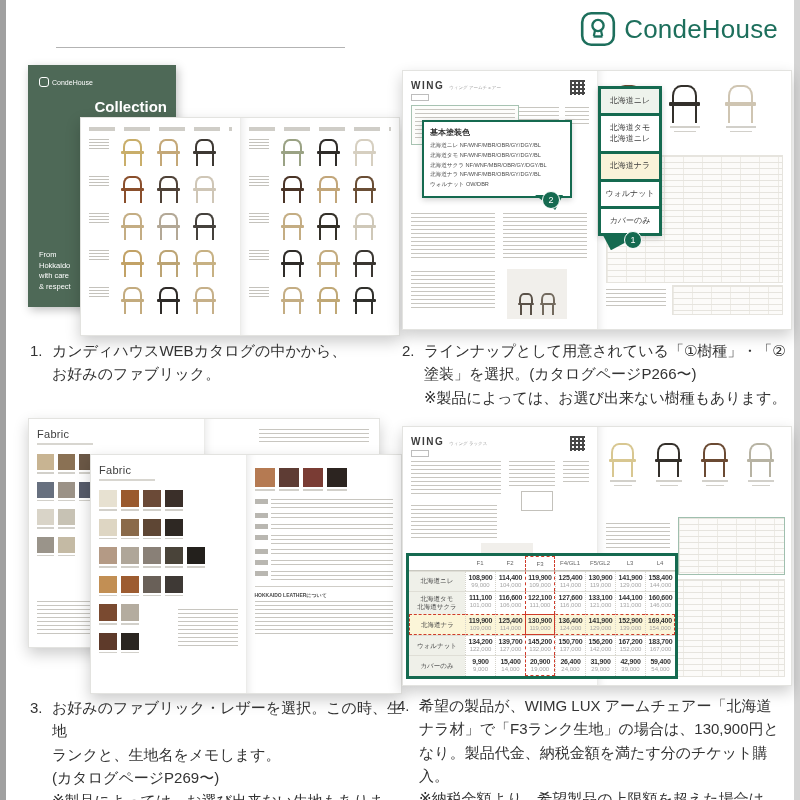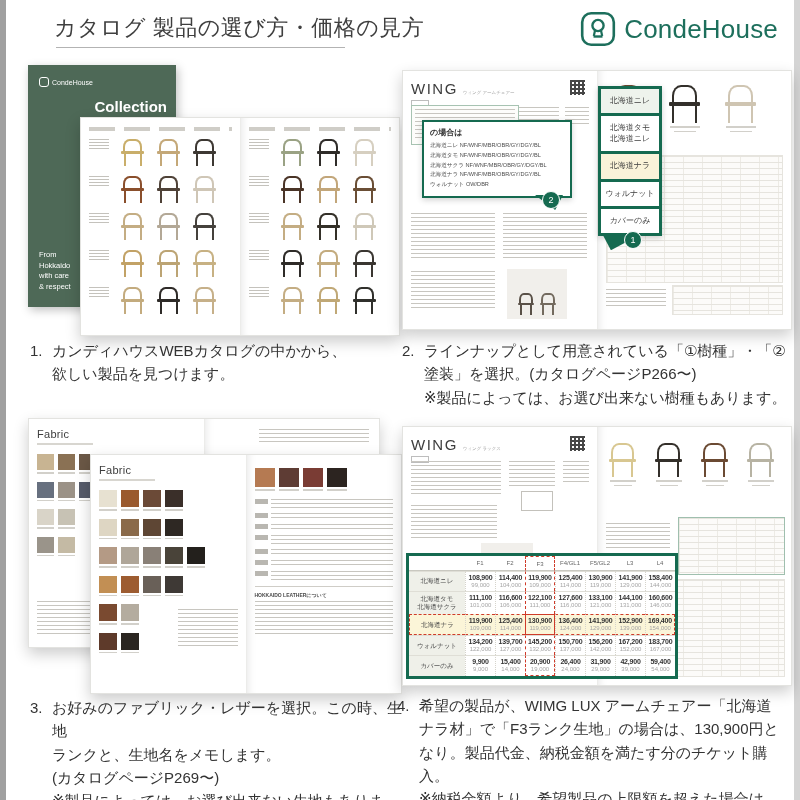--- a/index.html
+++ b/index.html
@@ -117,7 +117,6 @@
   <div class="edgeL"></div>
   <div class="edgeR"></div>
 
-  <div class="hdr-title">カタログ 製品の選び方・価格の見方</div>
   <div class="hdr-underline"></div>
   <div class="brand">
     <svg width="36" height="36" viewBox="0 0 36 36">

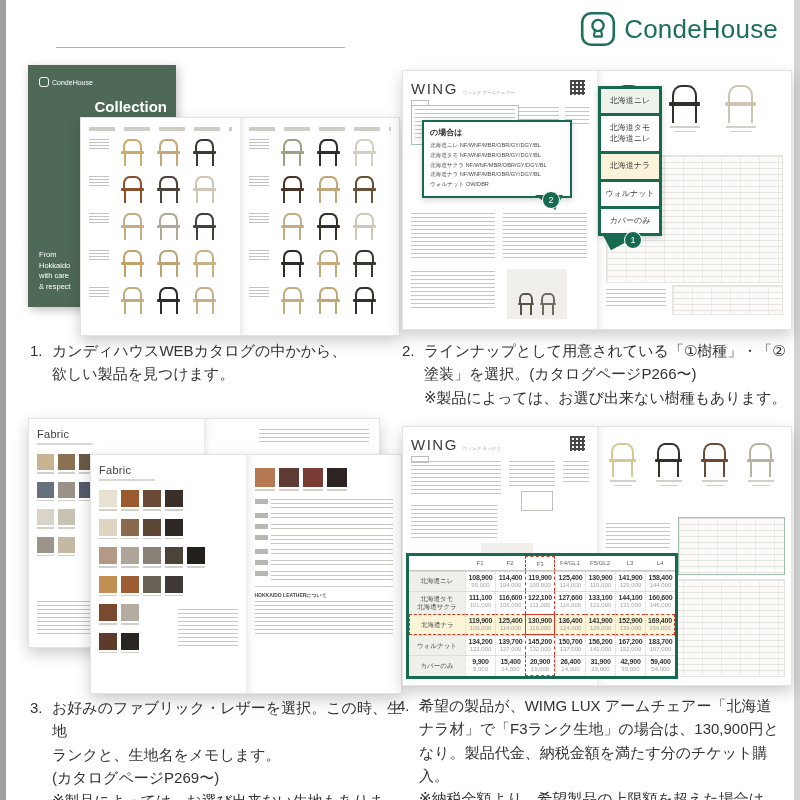--- a/index.html
+++ b/index.html
@@ -56,7 +56,7 @@
 
   
   .whdr{display:flex;align-items:baseline;gap:5px;}
-  .wt{font-size:15px;letter-spacing:1.5px;color:#3d3d3d;font-weight:400;}
+  .wt{font-size:10px;letter-spacing:1.5px;color:#3d3d3d;font-weight:700;}
   .ws{font-size:4.5px;color:#9a9a9a;}
   .wchip{width:16px;height:5px;border:1px solid #bdbdbd;margin-top:3px;}
   .specbox{position:absolute;border:1px solid #a7c3b2;background:#fdfdfb;padding:3px;}

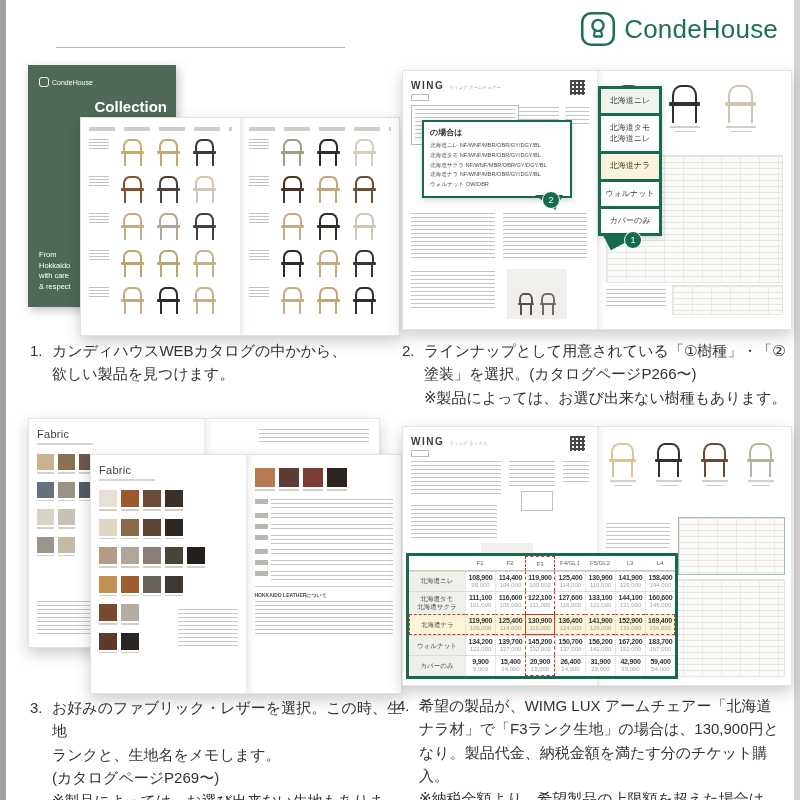--- a/index.html
+++ b/index.html
@@ -440,7 +440,7 @@
     </div>
 
     <div class="paintbox" style="left:22px;top:58px;width:134px;">
-      <div class="pb-title">の場合は</div>
+      <div class="pb-title">基本塗装色</div>
       <div id="paint-lines">
           <div class="pb-line">北海道ニレ NF/WNF/MBR/OBR/GY/DGY/BL</div>
           <div class="pb-line">北海道タモ NF/WNF/MBR/OBR/GY/DGY/BL</div>

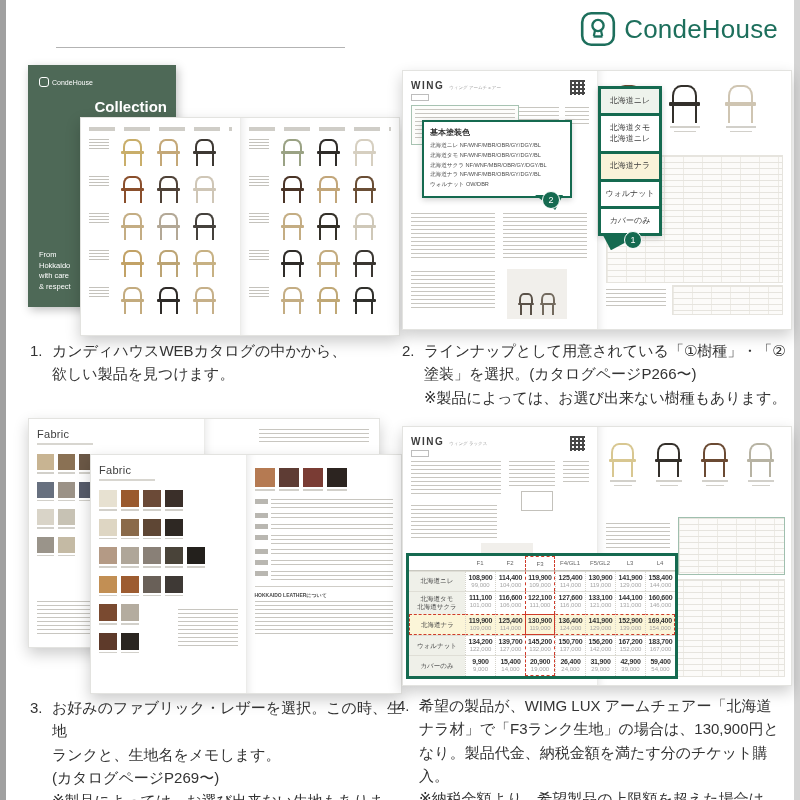--- a/index.html
+++ b/index.html
@@ -986,7 +986,7 @@
   <div class="cap" style="left:30px;top:339px;width:366px;">
     <span class="cap-n">1.</span>
     <span class="cap-t">カンディハウスWEBカタログの中かから、
-欲しい製品を見つけます。</span>
+お好みのファブリック。</span>
   </div>
   <div class="cap" style="left:402px;top:339px;width:390px;">
     <span class="cap-n">2.</span>

